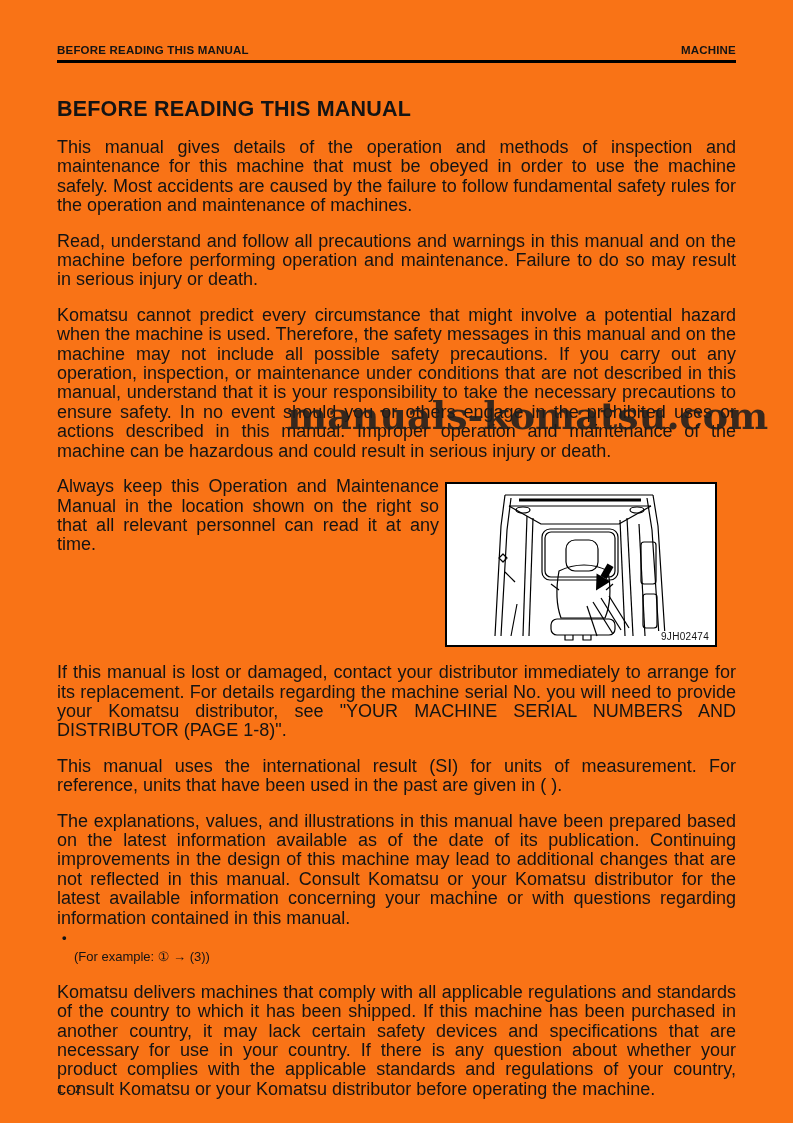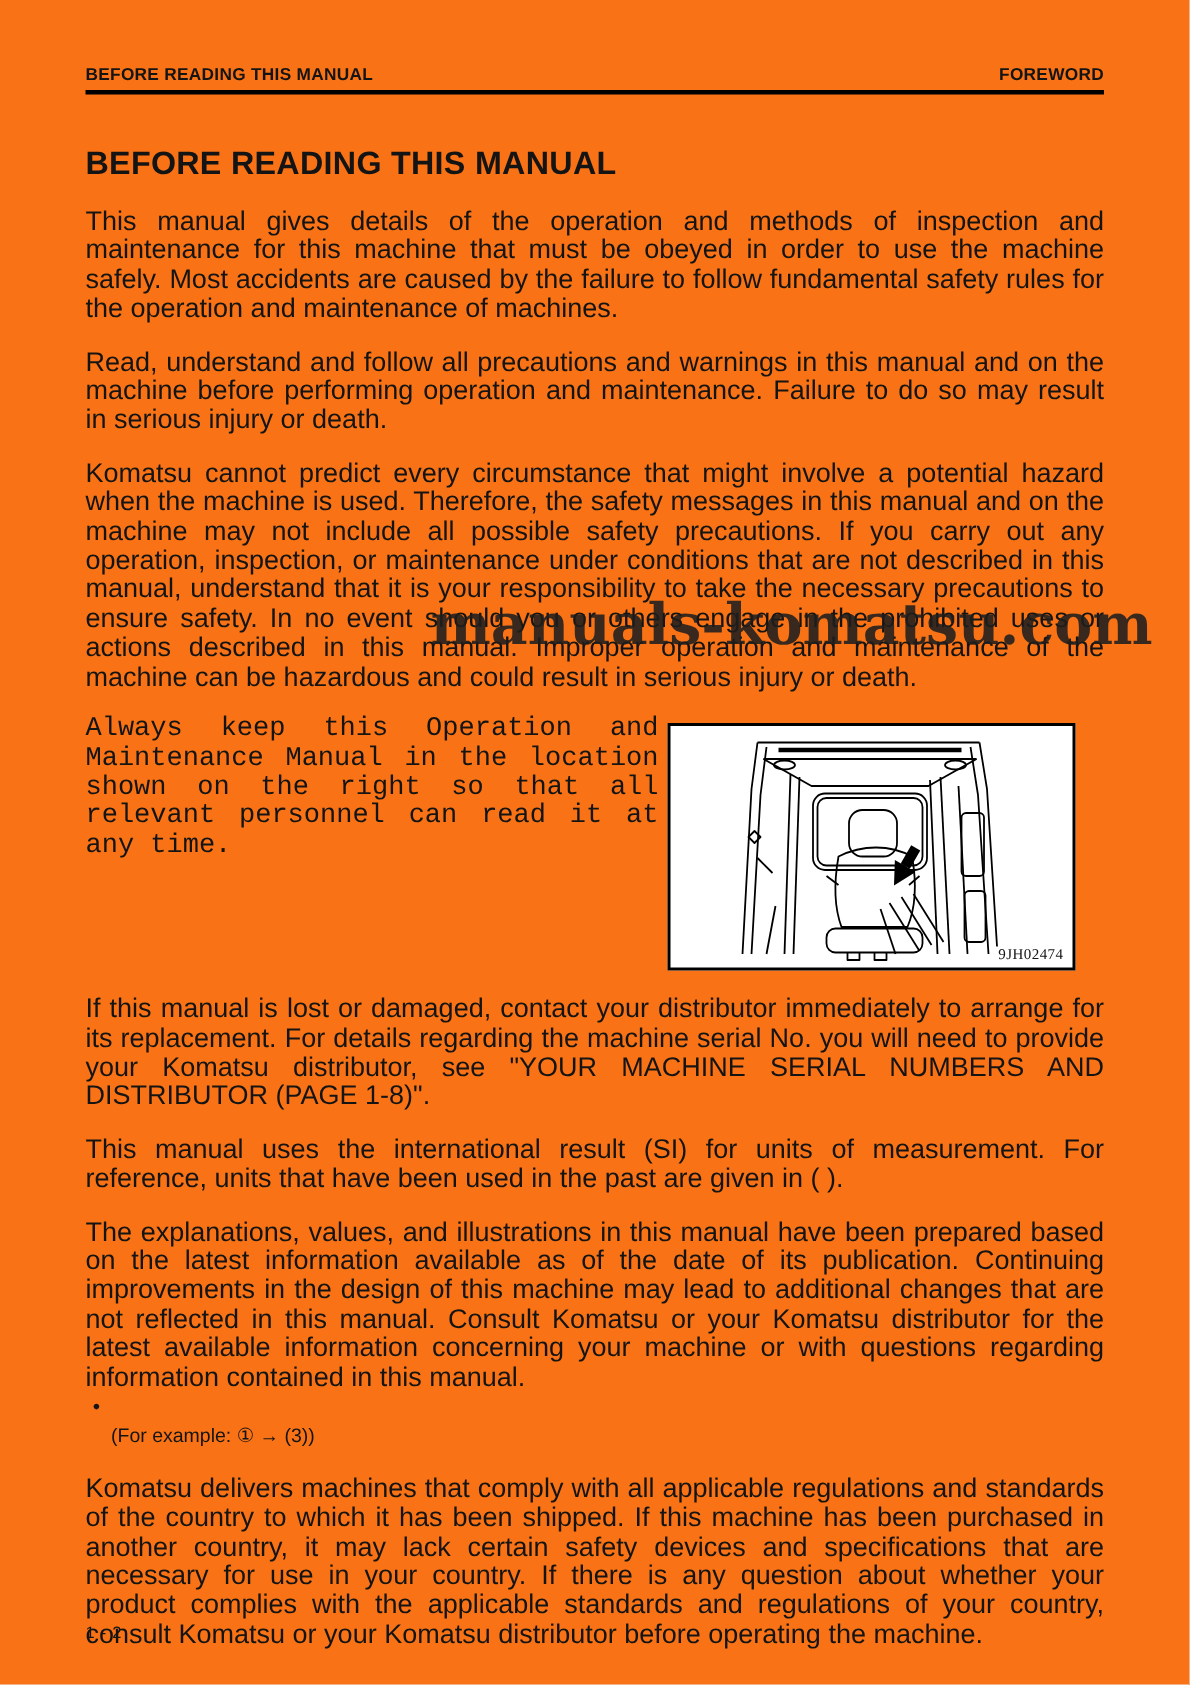--- a/index.html
+++ b/index.html
@@ -128,7 +128,7 @@
 
     <div class="running-header">
       <span>BEFORE READING THIS MANUAL</span>
-      <span>FOREWORD</span>
+      <span>MACHINE</span>
     </div>
     <div class="header-rule"></div>
 

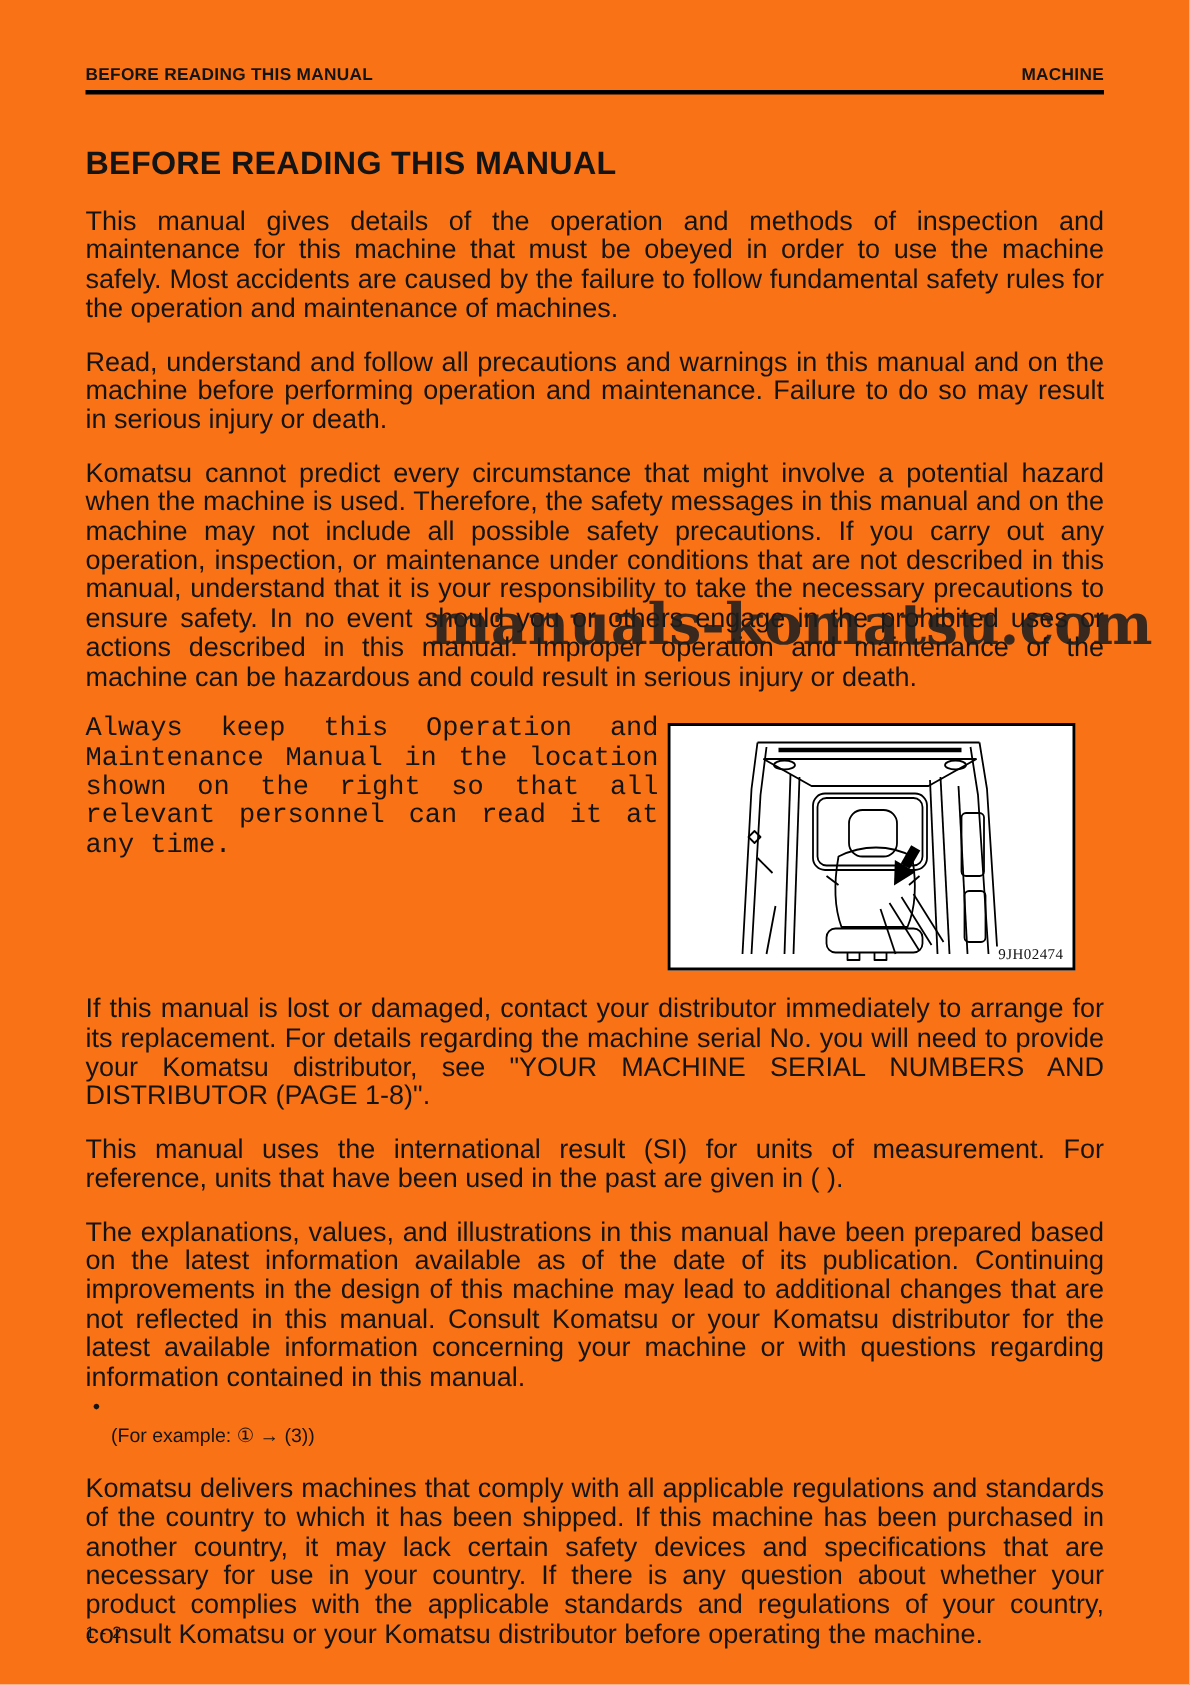--- a/index.html
+++ b/index.html
@@ -53,7 +53,7 @@
     width: 382px;
     flex: 0 0 382px;
   }
-  .two-col .col-text .para { margin-top: 0; font-family: Liberation Mono, monospace; }
+  .two-col .col-text .para { margin-top: 0; }
   .two-col .col-text .para + .para { margin-top: 16px; }
   .indent-line {
     display: block;

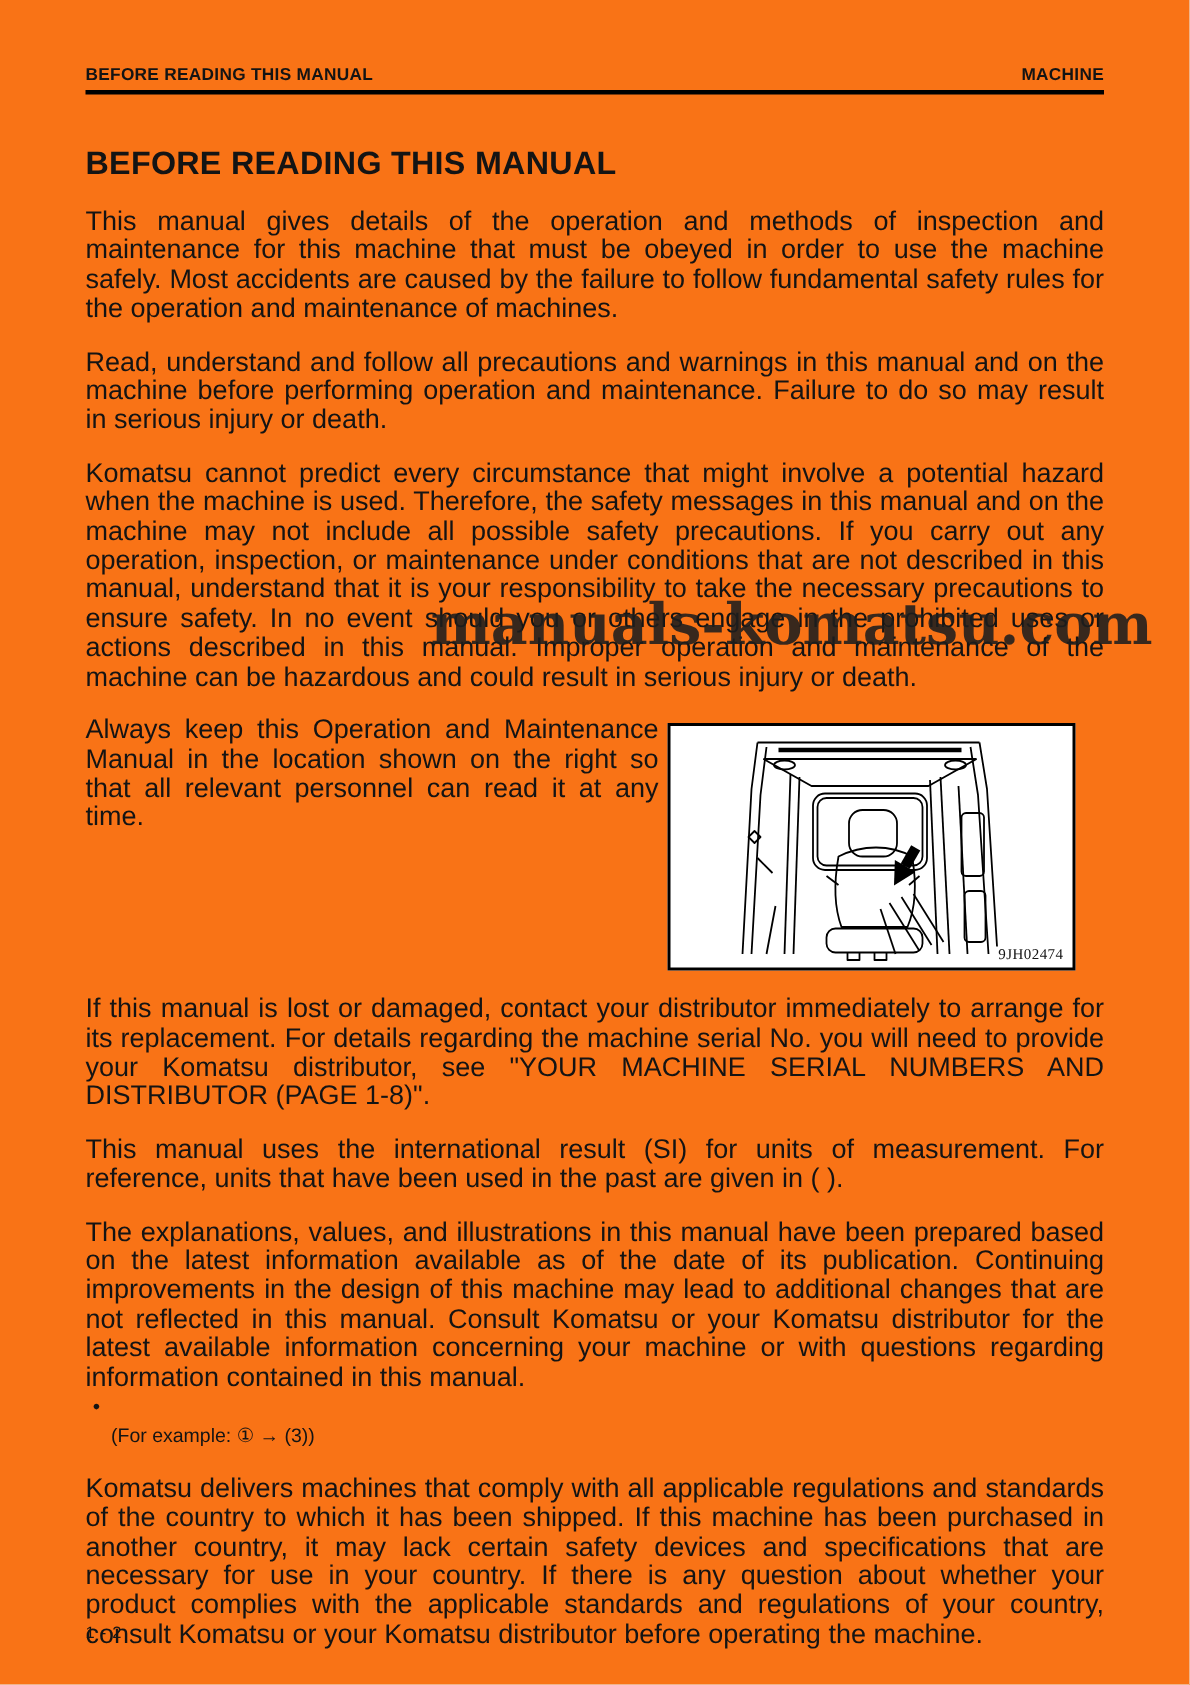--- a/index.html
+++ b/index.html
@@ -69,7 +69,6 @@
     border: 2px solid #000;
     background: #fff;
     flex: 0 0 auto;
-    font-family: Liberation Serif, serif;
   }
   .figure-box svg { display: block; }
   .figure-label {

